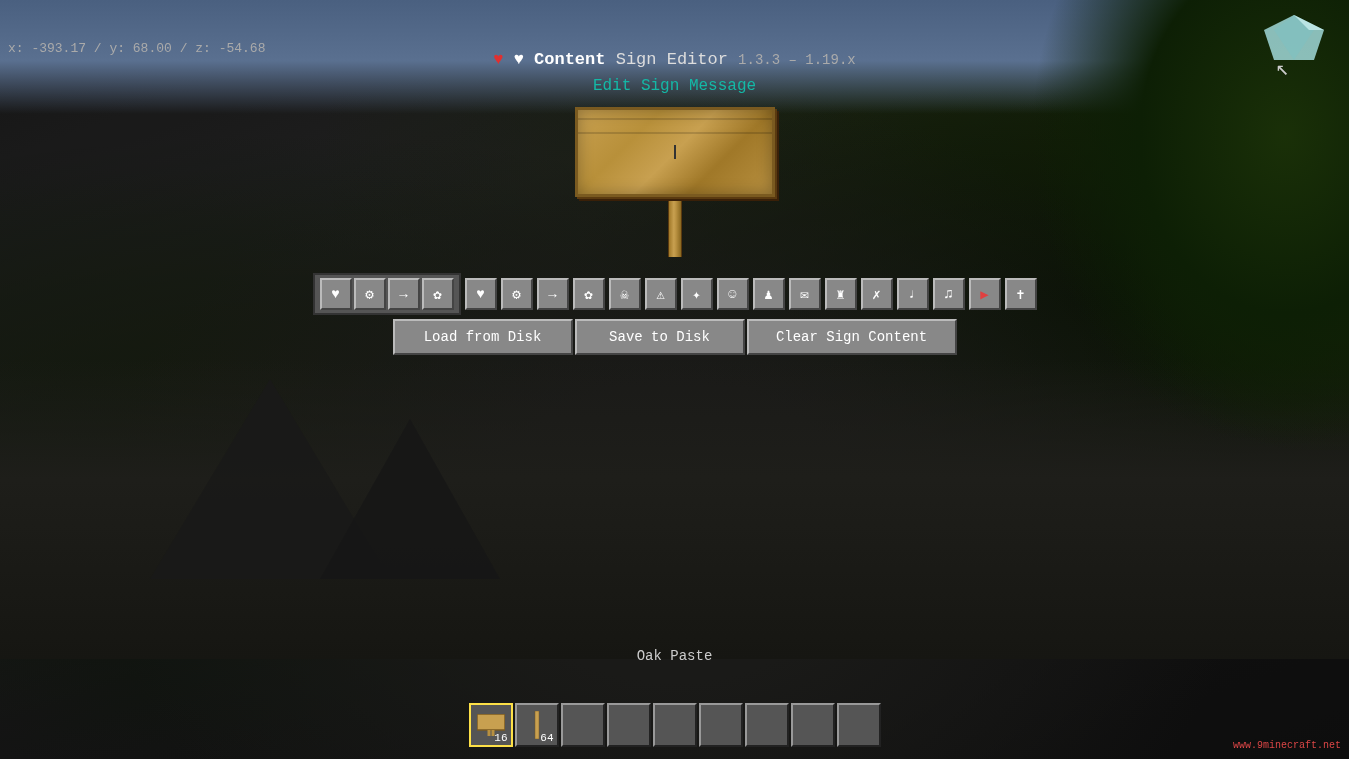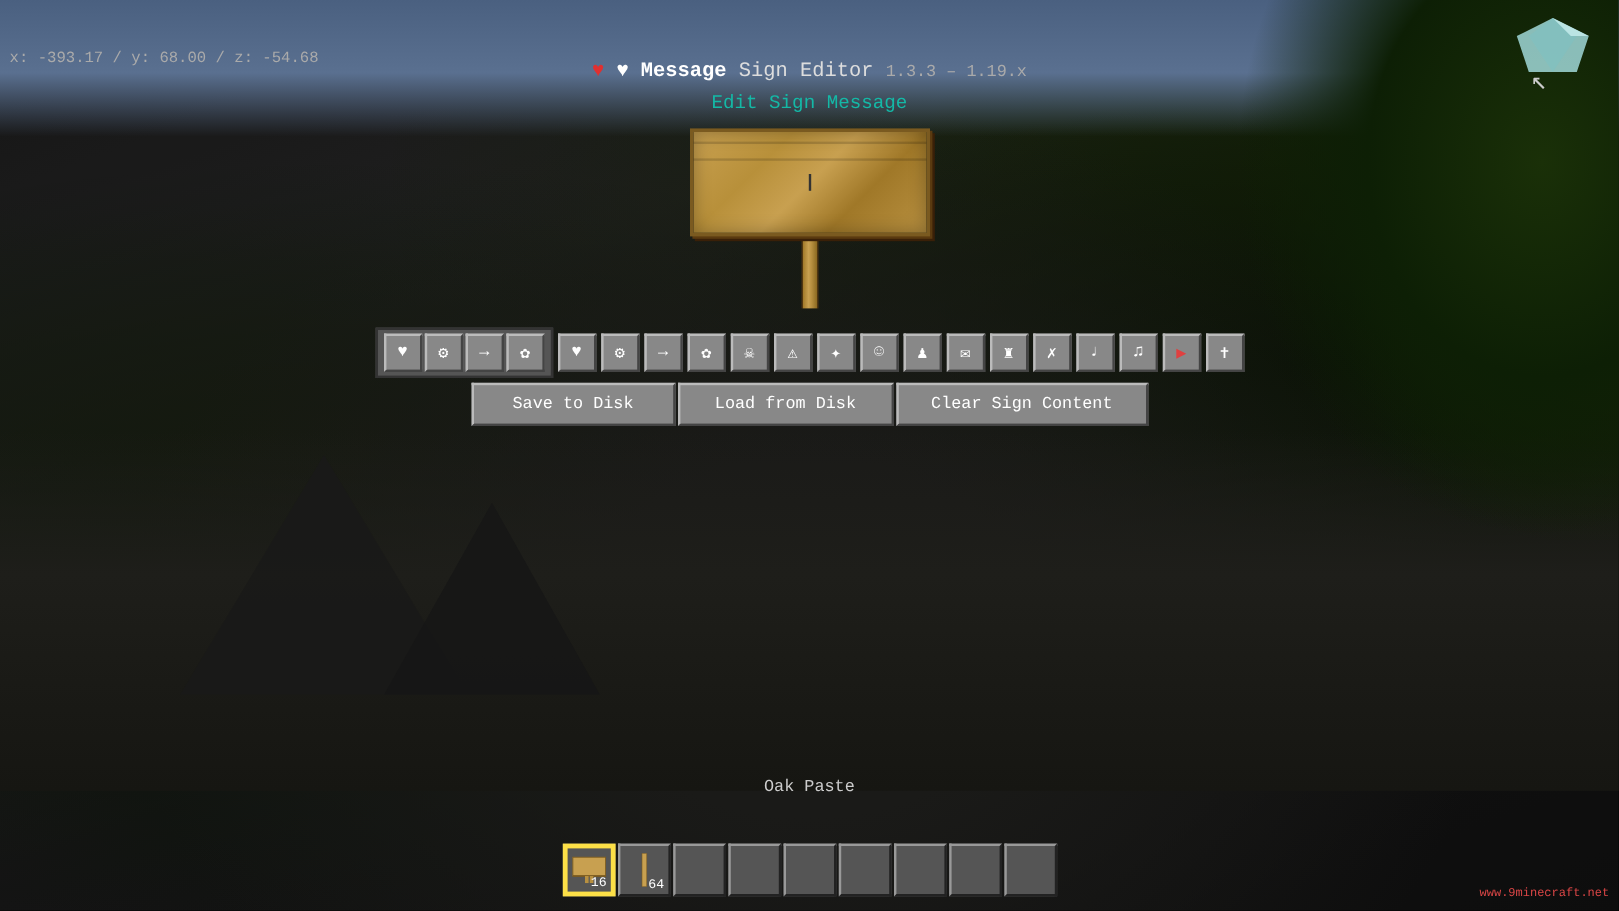--- a/index.html
+++ b/index.html
@@ -403,7 +403,7 @@
 
   <div class="title-bar">
     <span class="heart">♥</span>
-    <strong style="color:#fff">♥ Message</strong><span> Sign Editor </span><span class="mod-version" style="color:#aaa;font-size:14px">1.3.3 – 1.19.x</span>
+    <strong style="color:#fff">♥ Content</strong><span> Sign Editor </span><span class="mod-version" style="color:#aaa;font-size:14px">1.3.3 – 1.19.x</span>
   </div>
   <div class="subtitle">Edit Sign Message</div>
 

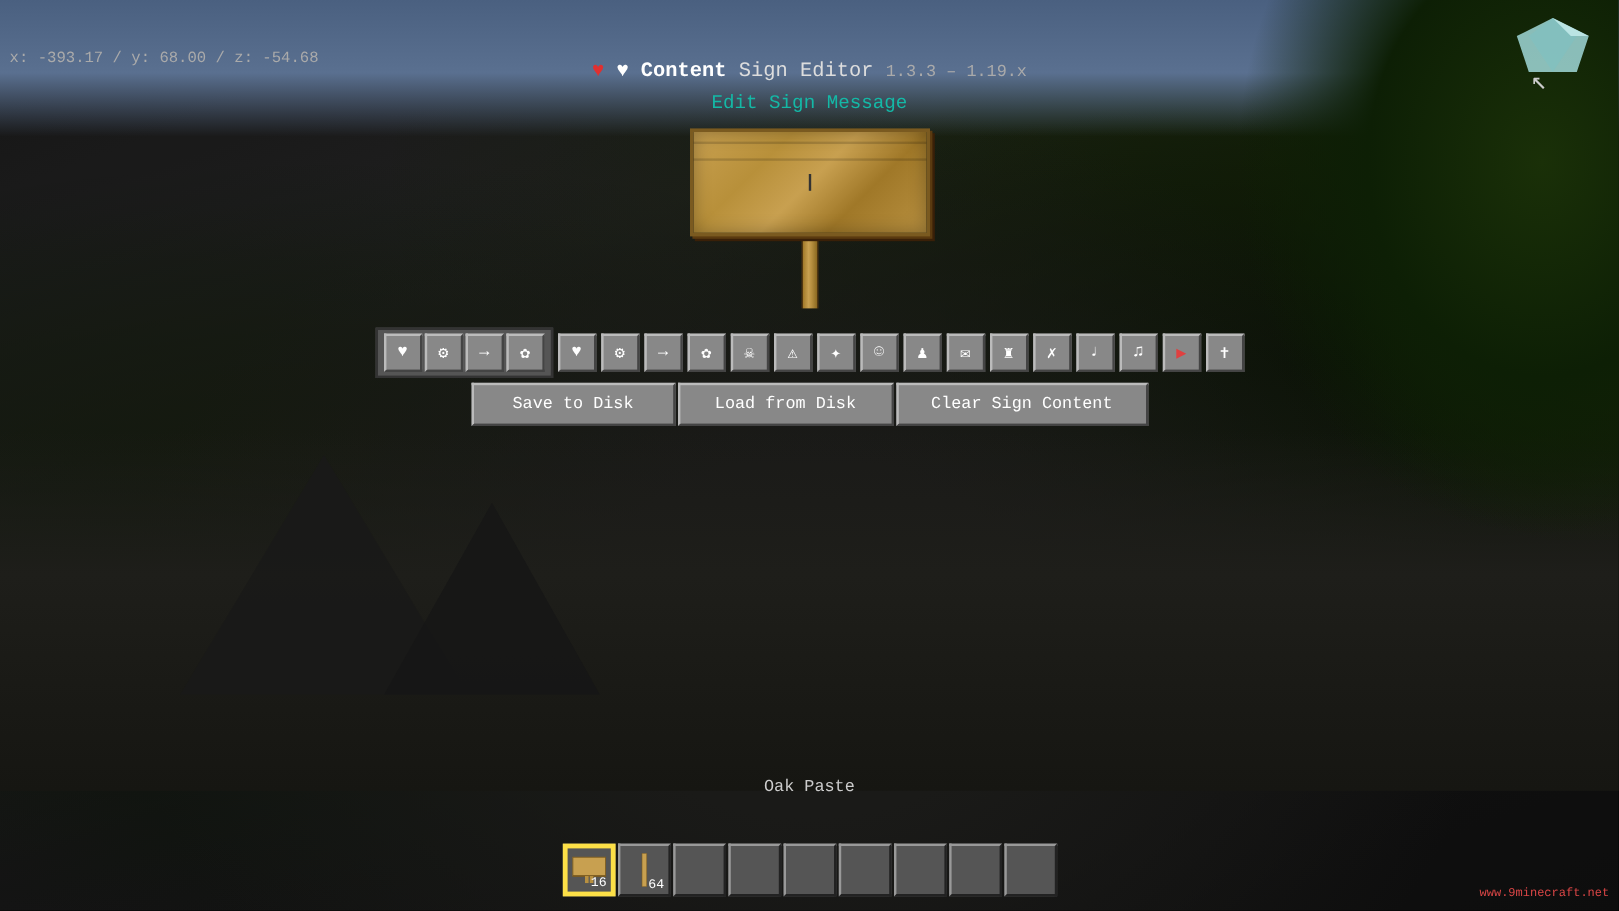--- a/index.html
+++ b/index.html
@@ -443,8 +443,8 @@
 
 
   <div class="btn-row-3">
+    <button class="mc-btn btn-third" style="min-width:180px;">Load from Disk</button>
     <button class="mc-btn btn-third" style="min-width:170px;">Save to Disk</button>
-    <button class="mc-btn btn-third" style="min-width:180px;">Load from Disk</button>
     <button class="mc-btn btn-third" style="min-width:210px;">Clear Sign Content</button>
   </div>
 

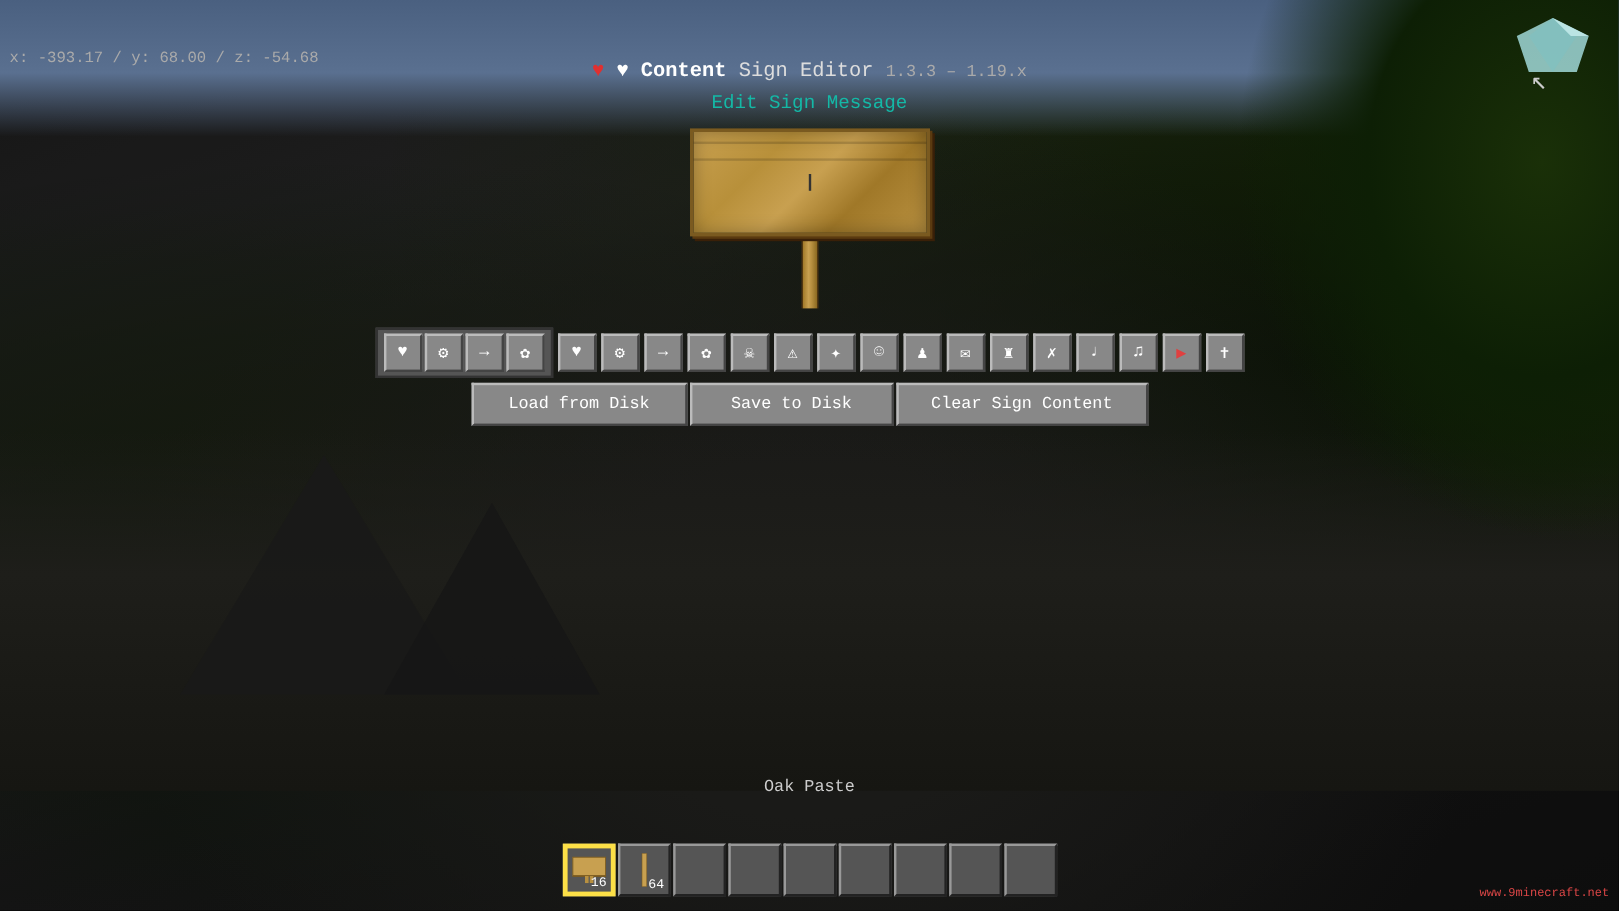--- a/index.html
+++ b/index.html
@@ -329,7 +329,7 @@
     }
 
     .hotbar-slot.active {
-      border: 4px solid #fde047;
+      border: 2px solid #fde047;
     }
 
     .slot-count {

